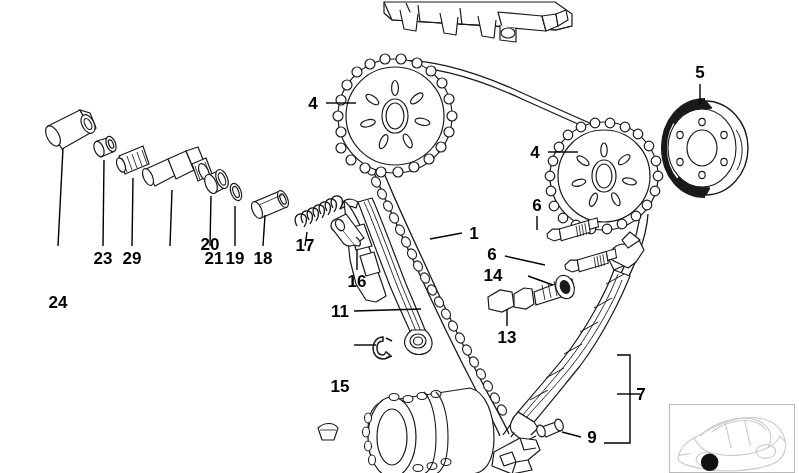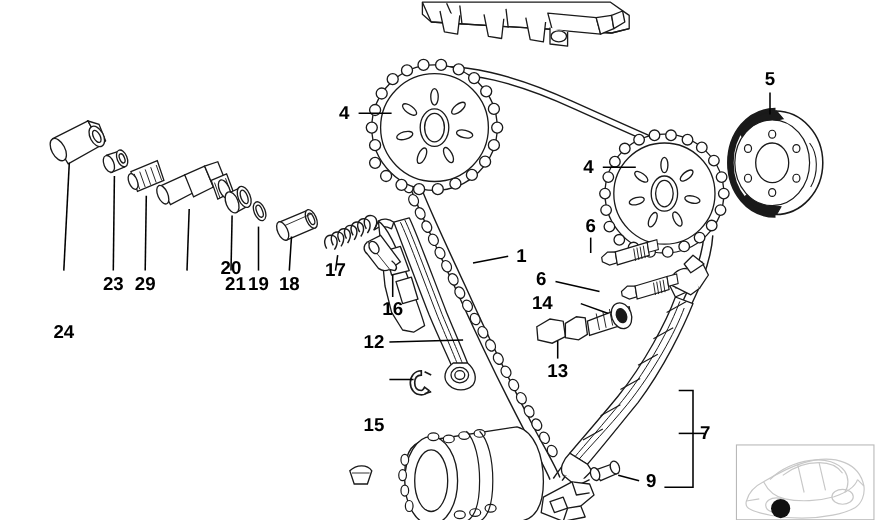--- a/index.html
+++ b/index.html
@@ -462,7 +462,7 @@
     <div class="callout" style="left: 493px; top: 275px;">14</div>
     <div class="callout" style="left: 507px; top: 337px;">13</div>
     <div class="callout" style="left: 357px; top: 281px;">16</div>
-    <div class="callout" style="left: 340px; top: 311px;">12</div>
+    <div class="callout" style="left: 340px; top: 311px;">11</div>
     <div class="callout" style="left: 340px; top: 345px; margin-top: 41px;">15</div>
     <div class="callout" style="left: 641px; top: 394px;">7</div>
     <div class="callout" style="left: 592px; top: 437px;">9</div>

